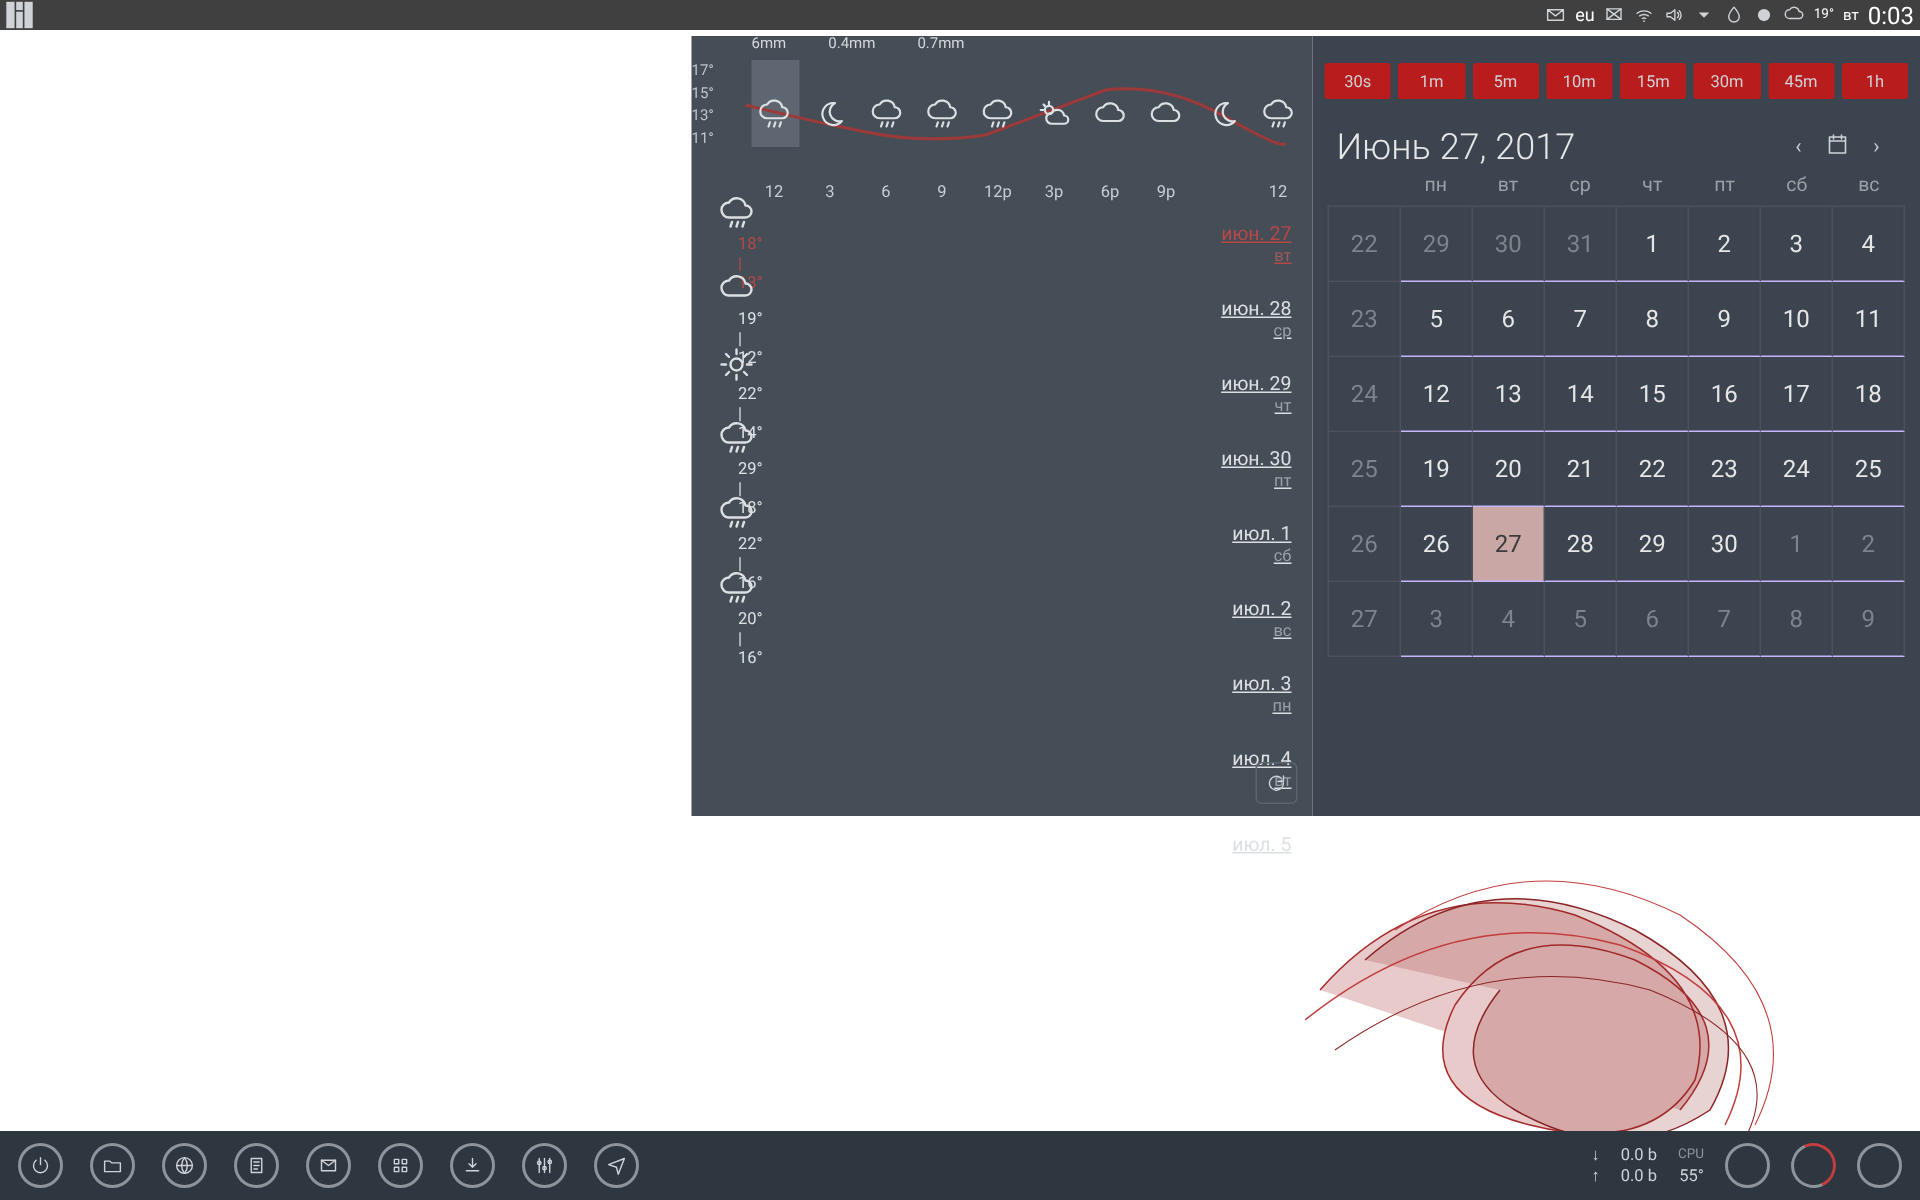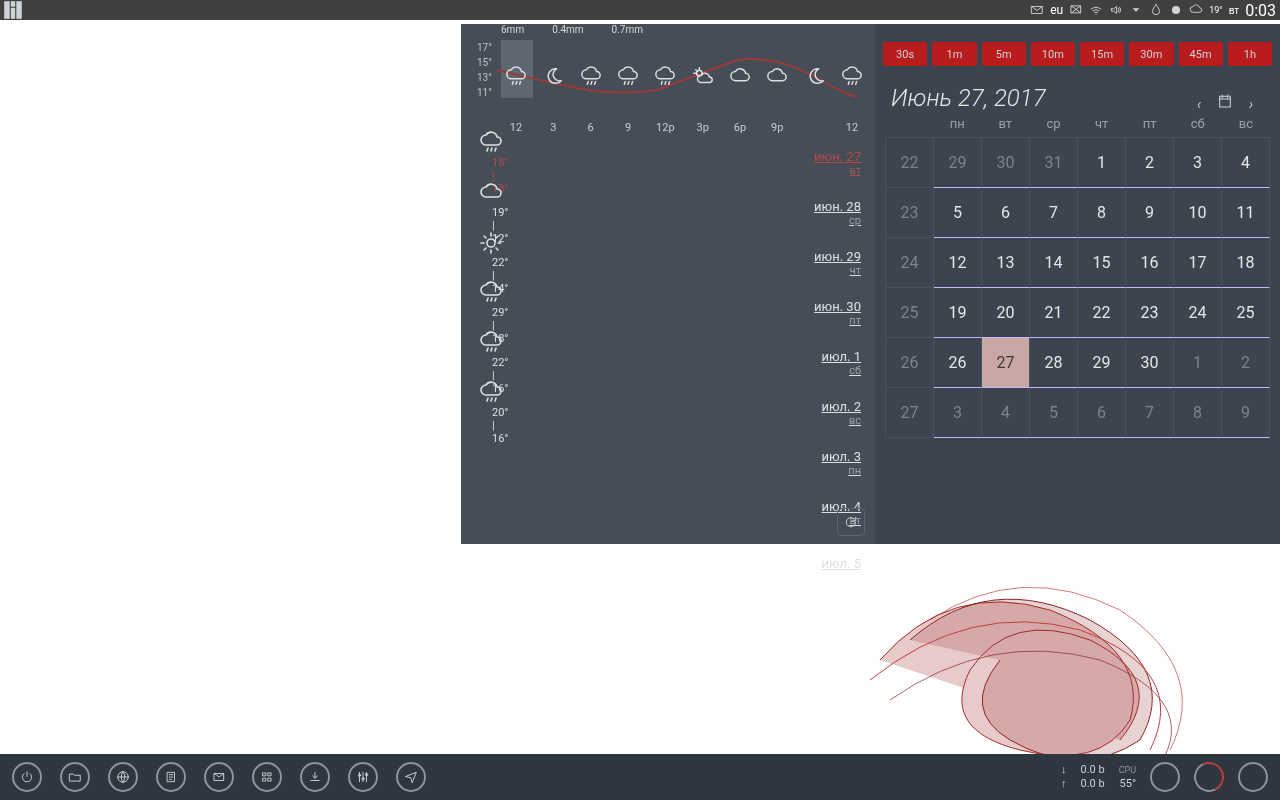--- a/index.html
+++ b/index.html
@@ -40,7 +40,7 @@
 
 .wpanel { position:absolute; top:24px; left:461px; width:414px; height:520px; background:#454d57; color:#dde0e3; z-index:3; }
 .hourly { height:110px; position:relative; padding:4px 6px 0 40px; }
-.ylabels { position:absolute; left:16px; top:18px; display:flex; flex-direction:column; gap:4px; font-size:10px; color:#c0c4c8; }
+.ylabels { position:absolute; left:0; top:18px; display:flex; flex-direction:column; gap:4px; font-size:10px; color:#c0c4c8; }
 .precip { position:absolute; top:0; left:40px; font-size:10px; color:#d5d8db; display:flex; gap:28px; }
 .hrow { position:absolute; top:42px; left:38px; right:6px; display:flex; justify-content:space-between; }
 .hrow .hi { width:34px; display:flex; flex-direction:column; align-items:center; gap:2px; font-size:10px; color:#c9cdd1; }

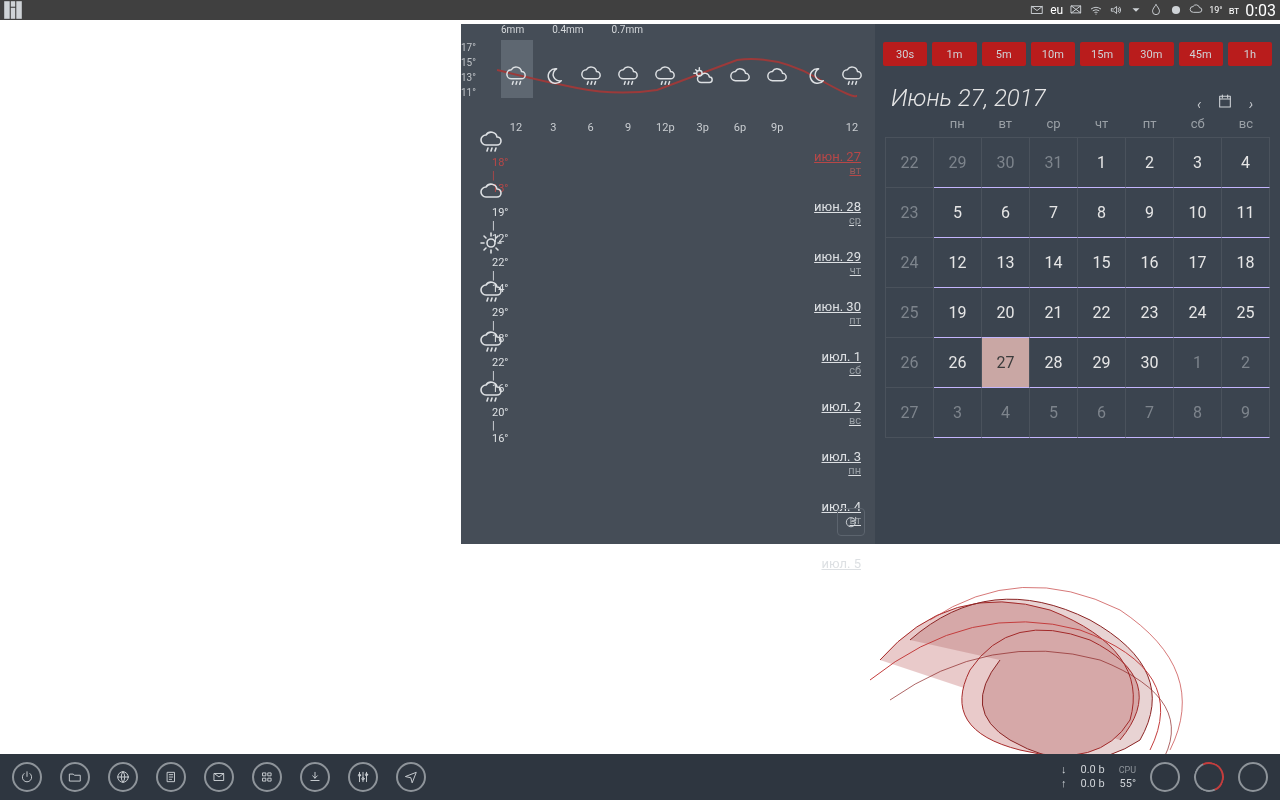--- a/index.html
+++ b/index.html
@@ -24,7 +24,7 @@
 .durbtns { display:flex; gap:5px; padding:4px 8px 10px; }
 .durbtns button { flex:1; background:#b91c1c; border:none; color:#cfd3d7; font-size:11px; height:24px; border-radius:2px; cursor:pointer;margin-top:14px; }
 
-.calhdr { display:flex; align-items:flex-end; padding:8px 16px 4px;font-style:italic; }
+.calhdr { display:flex; align-items:center; padding:8px 16px 4px; }
 .calhdr .monthlbl { font-size:24px; font-weight:300; color:#e6e6e6; flex:1; }
 .calhdr .navbtn { width:26px; text-align:center; color:#c7cbd0; font-size:14px; cursor:pointer; }
 

